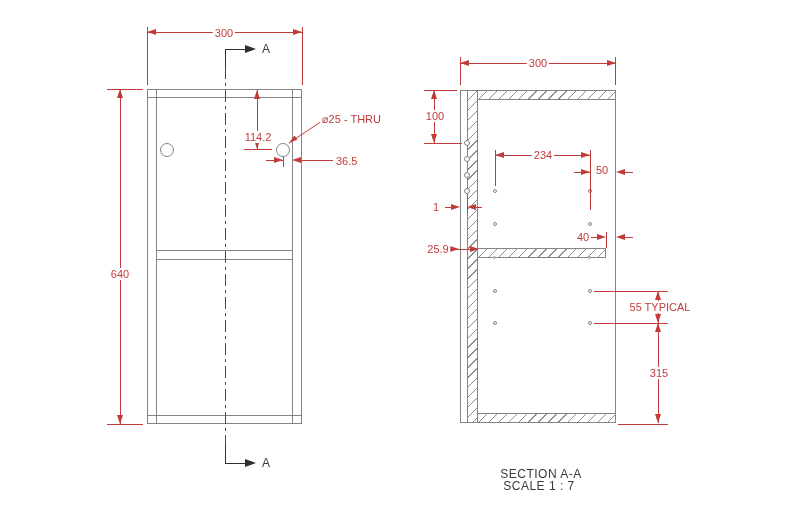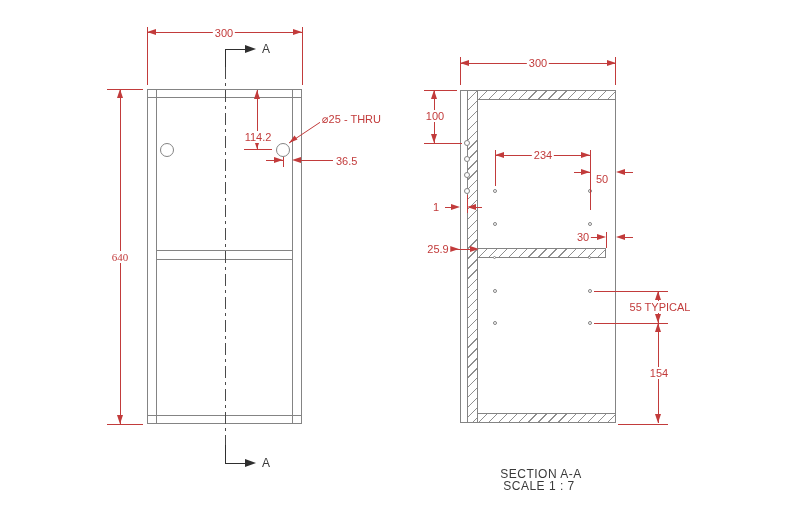--- a/index.html
+++ b/index.html
@@ -166,7 +166,7 @@
     <div class="ar r" style="left:581px;top:169px;"></div>
     <div class="ar l" style="left:616px;top:169px;"></div>
     <div class="hl red" style="left:625px;top:172px;width:8px;"></div>
-    <div class="dt" style="left:602px;top:179px;">50</div>
+    <div class="dt" style="left:602px;top:170px;">50</div>
   </div>
 
   <div>

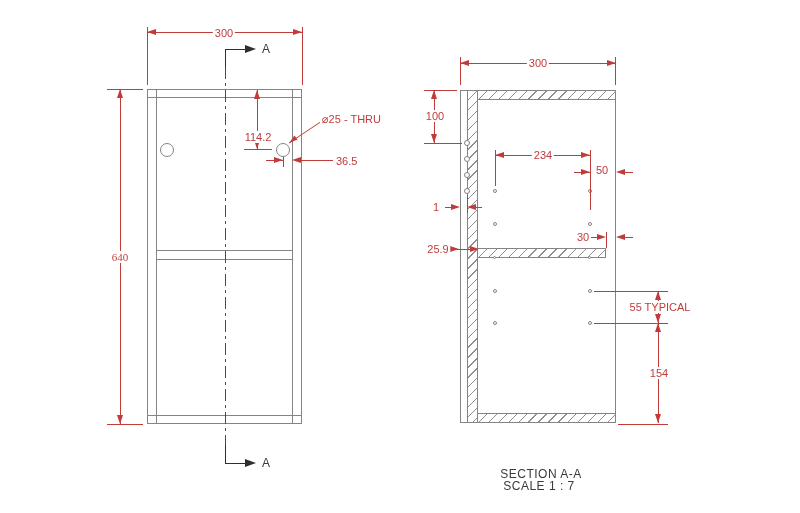--- a/index.html
+++ b/index.html
@@ -191,7 +191,7 @@
     <div class="ar r" style="left:597px;top:234px;"></div>
     <div class="ar l" style="left:616px;top:234px;"></div>
     <div class="hl red" style="left:625px;top:237px;width:8px;"></div>
-    <div class="dt" style="left:583px;top:237px;">30</div>
+    <div class="dt" style="left:583px;top:237px;">40</div>
   </div>
 
   <div>

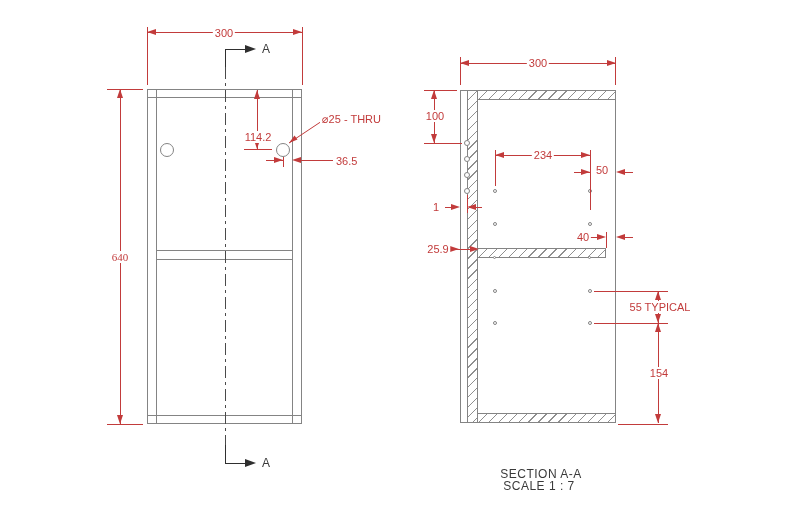--- a/index.html
+++ b/index.html
@@ -79,7 +79,7 @@
     <div class="vl red" style="left:120px;top:89px;height:335px;"></div>
     <div class="ar u" style="left:117px;top:89px;"></div>
     <div class="ar d" style="left:117px;top:415px;"></div>
-    <div class="dt" style="left:120px;top:257px;font-family:Liberation Serif, serif;">640</div>
+    <div class="dt" style="left:120px;top:274px;">640</div>
   </div>
 
   <div>

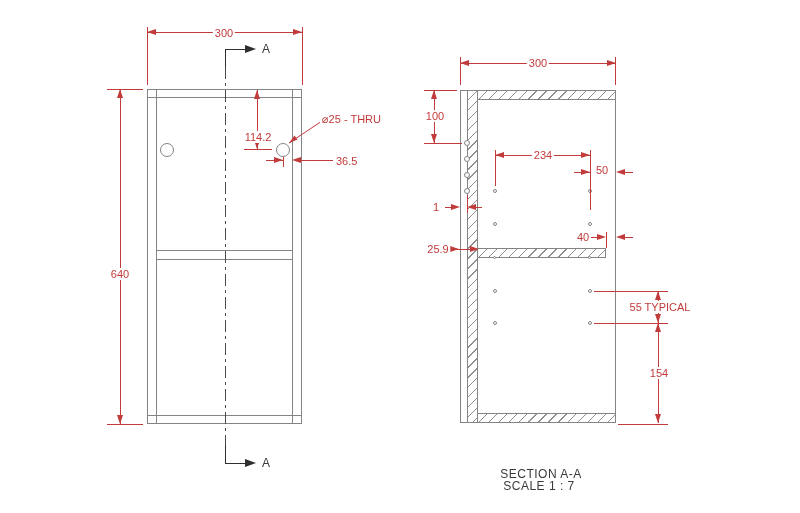--- a/index.html
+++ b/index.html
@@ -208,7 +208,7 @@
     <div class="ar u" style="left:655px;top:323px;"></div>
     <div class="ar d" style="left:655px;top:414px;"></div>
     <div class="hl red" style="left:618px;top:424px;width:50px;"></div>
-    <div class="dt" style="left:659px;top:373px;">154</div>
+    <div class="dt" style="left:659px;top:373px;">315</div>
   </div>
 
   <div>

